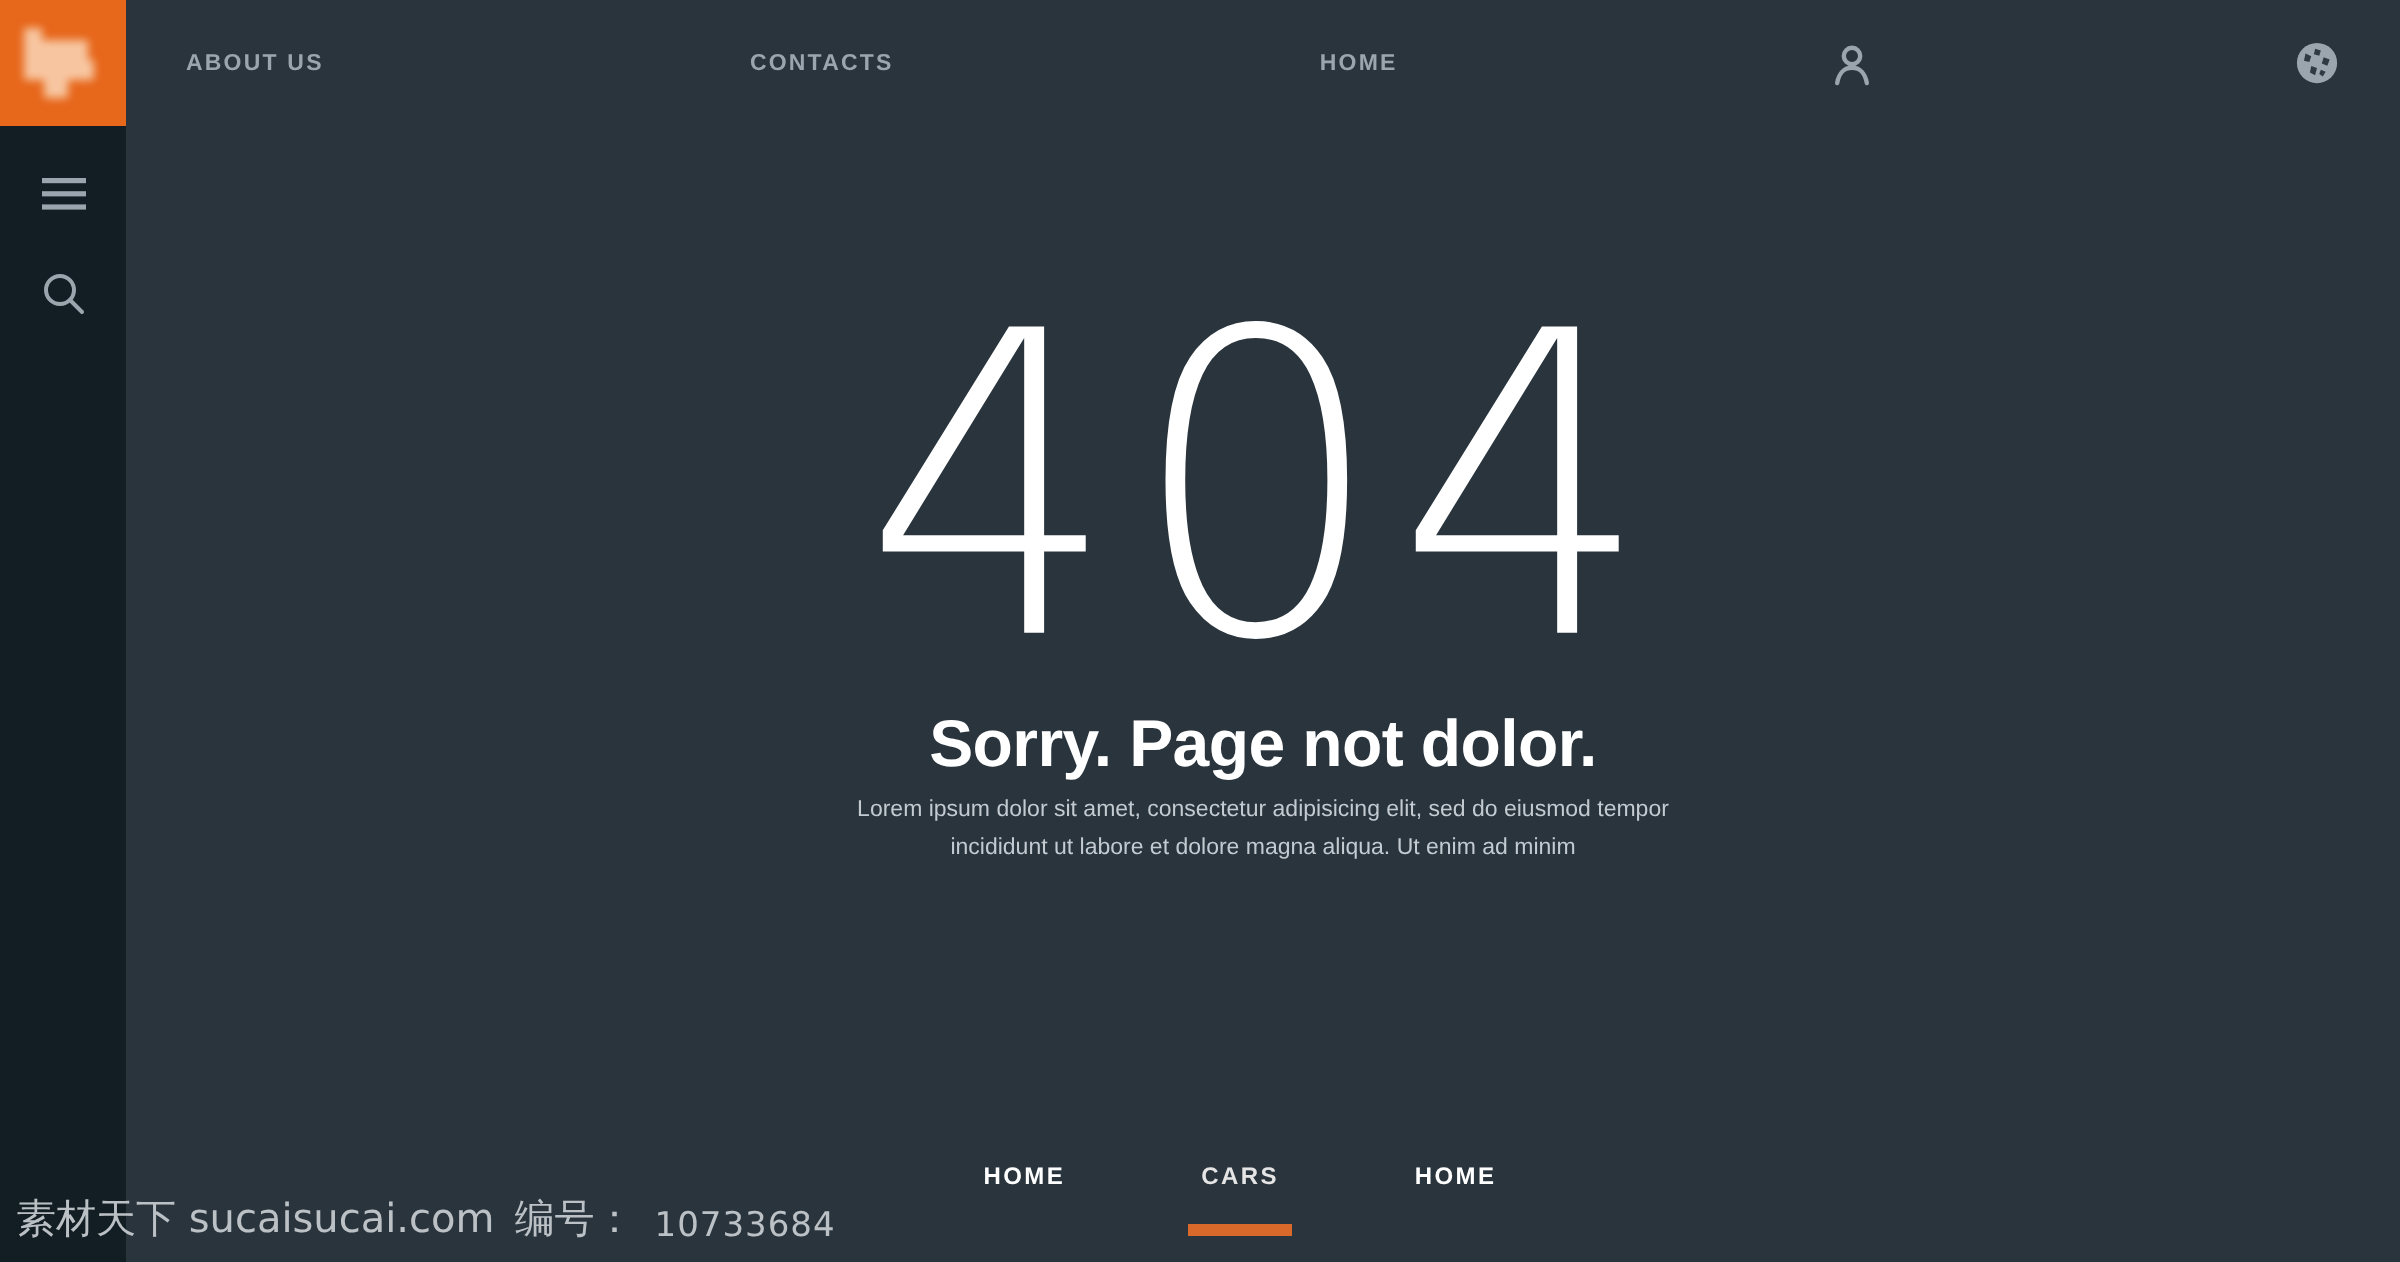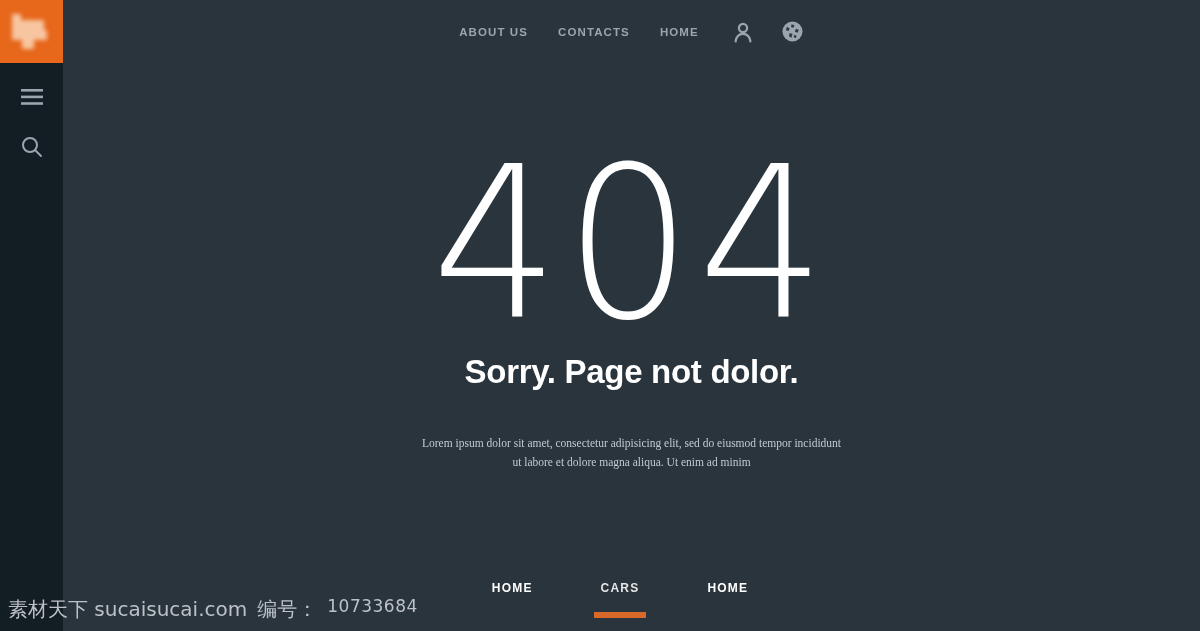--- a/index.html
+++ b/index.html
@@ -88,7 +88,7 @@
     height: 63px;
     display: flex;
     align-items: center;
-    justify-content: center;
+    justify-content: space-between;
     padding-right: 30px;
     box-sizing: border-box;
     z-index: 4;

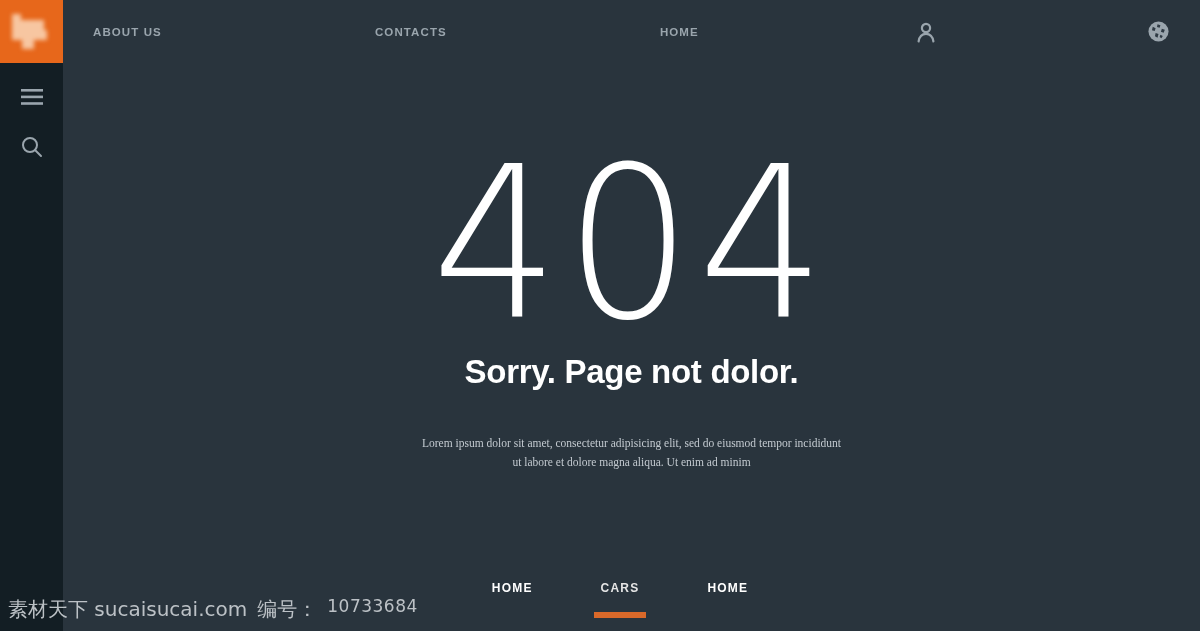--- a/index.html
+++ b/index.html
@@ -149,12 +149,12 @@
     position: absolute;
     left: 50%;
     transform: translateX(-50%);
-    top: 434px;
+    top: 396px;
     width: 420px;
     font-size: 11.5px;
     line-height: 19px;
     color: #c3cad0;
-    font-family: Liberation Serif, serif;
+    font-family: Liberation Sans, sans-serif;
   }
 
   

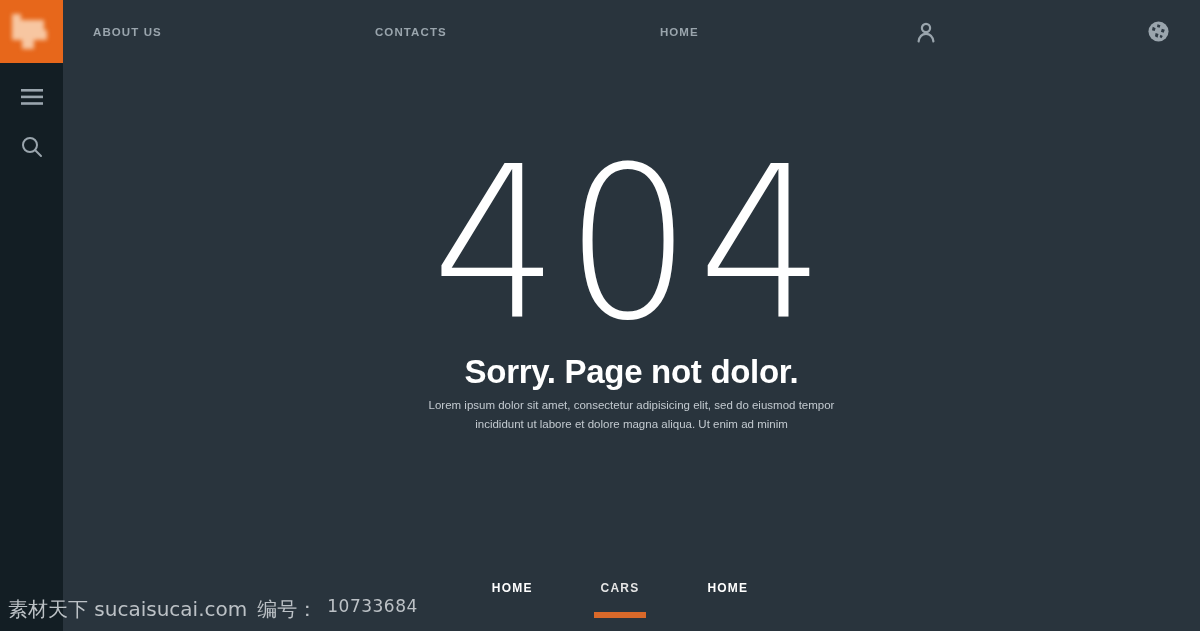--- a/index.html
+++ b/index.html
@@ -199,7 +199,7 @@
     left: 8px;
     bottom: 8px;
     display: flex;
-    align-items: flex-start;
+    align-items: flex-end;
     gap: 10px;
     z-index: 20;
     font-family: "DejaVu Sans", sans-serif;

